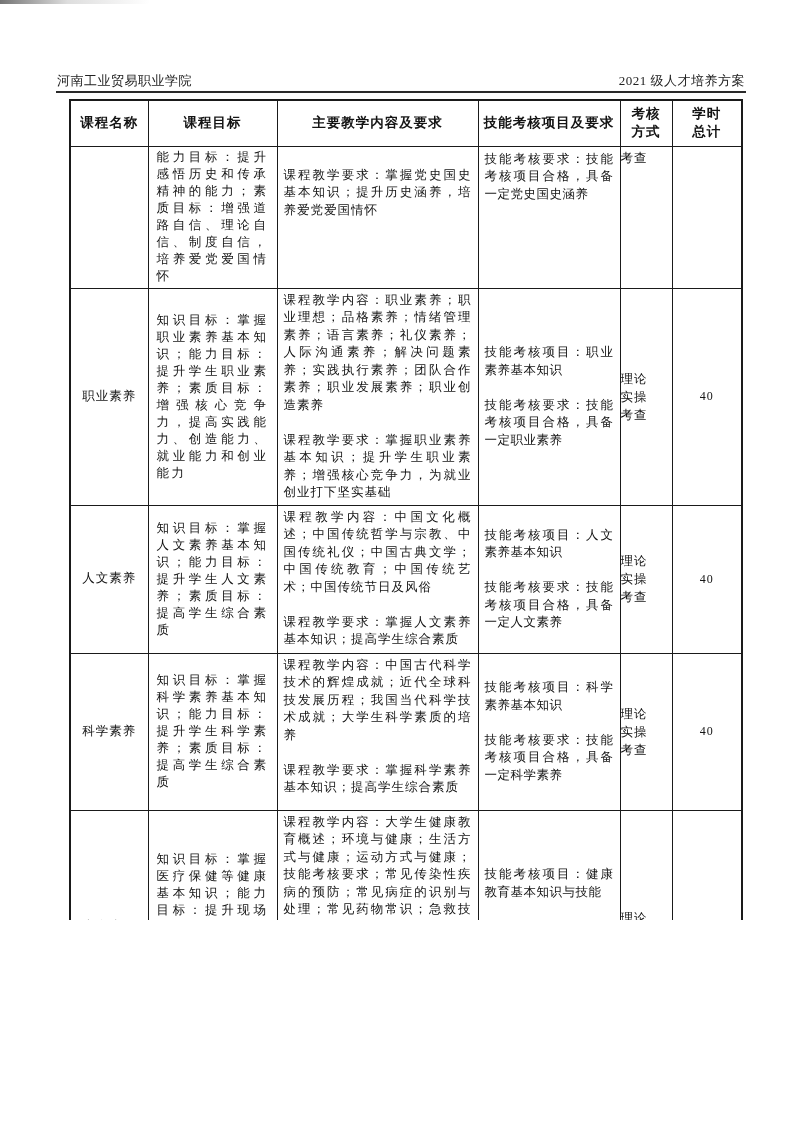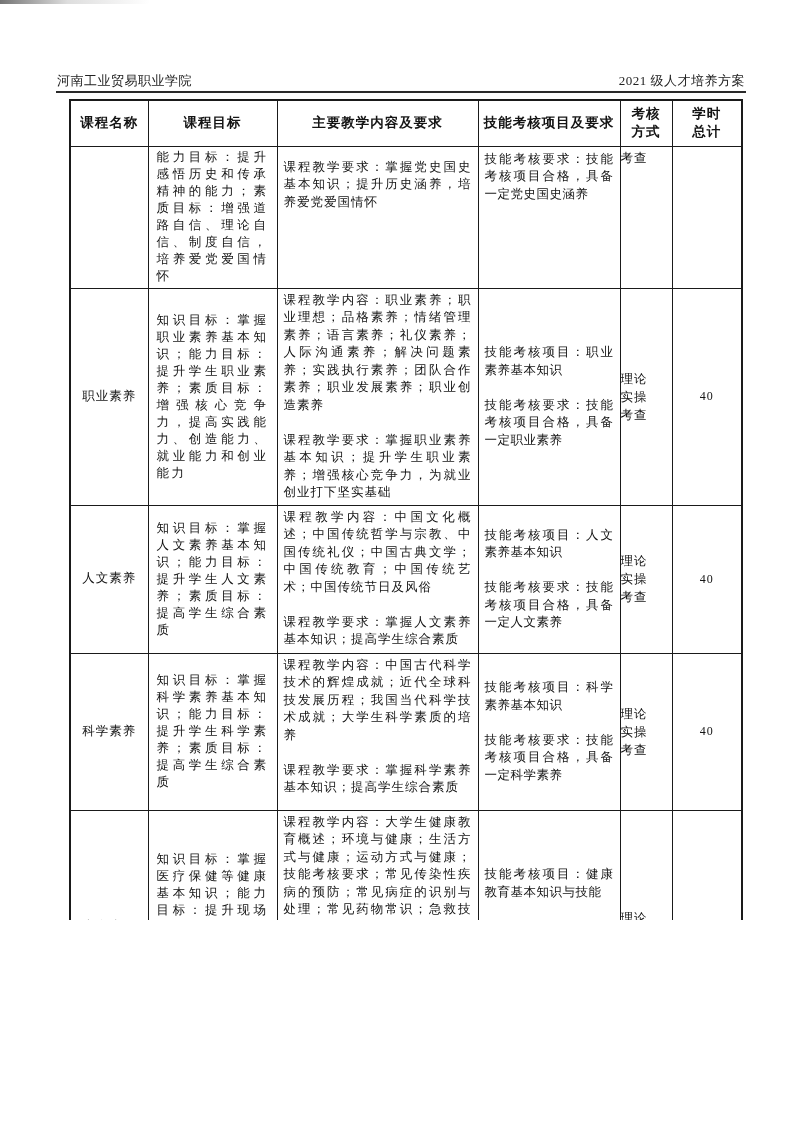--- a/index.html
+++ b/index.html
@@ -118,7 +118,7 @@
   }
   
   tr.r0 td.c-goal    { vertical-align: top; padding-top: 2px; }
-  tr.r0 td.c-content { vertical-align: top; padding-top: 12px; }
+  tr.r0 td.c-content { vertical-align: top; padding-top: 20px; }
   tr.r0 td.c-skill   { vertical-align: top; }
   tr.r0 td.c-method  { vertical-align: top; padding-top: 2px; }
   .page-footer {

